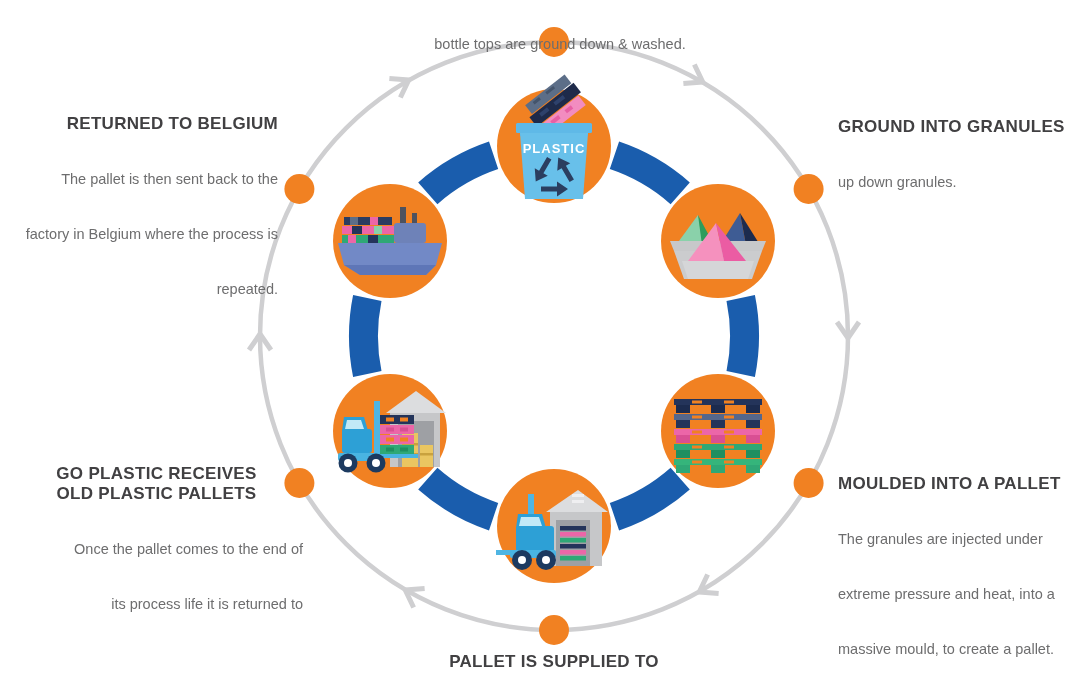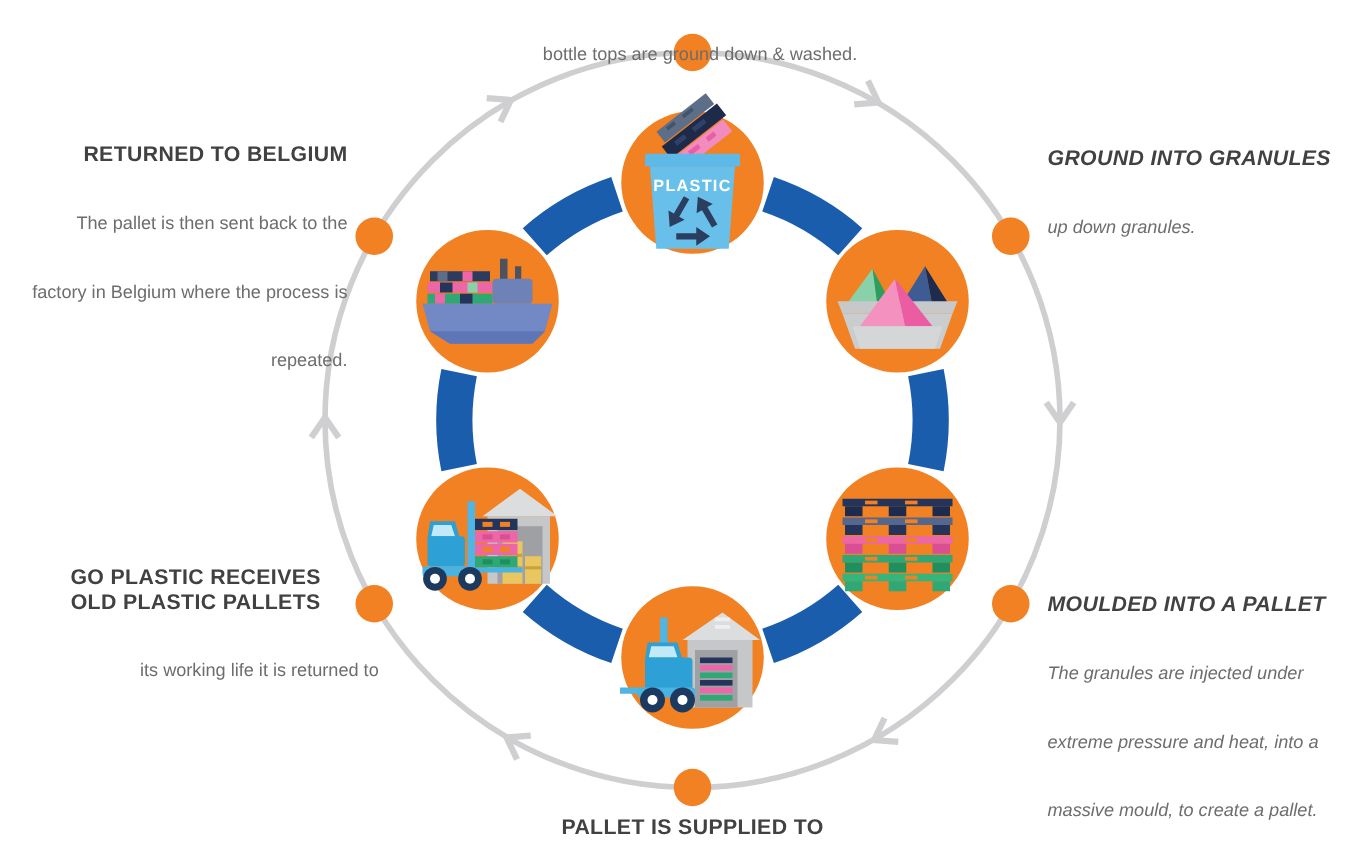--- a/index.html
+++ b/index.html
@@ -19,7 +19,7 @@
   .label .ln { font-size:14.5px; line-height:19px; white-space:nowrap;margin-top:36px; }
 
   .t-right  { text-align:right; }
-  .t-left   { text-align:left;font-style:italic; }
+  .t-left   { text-align:left; }
   .t-center { text-align:center; }
 
   .lbl-top      { left:380px; top:-1px;  width:360px; }

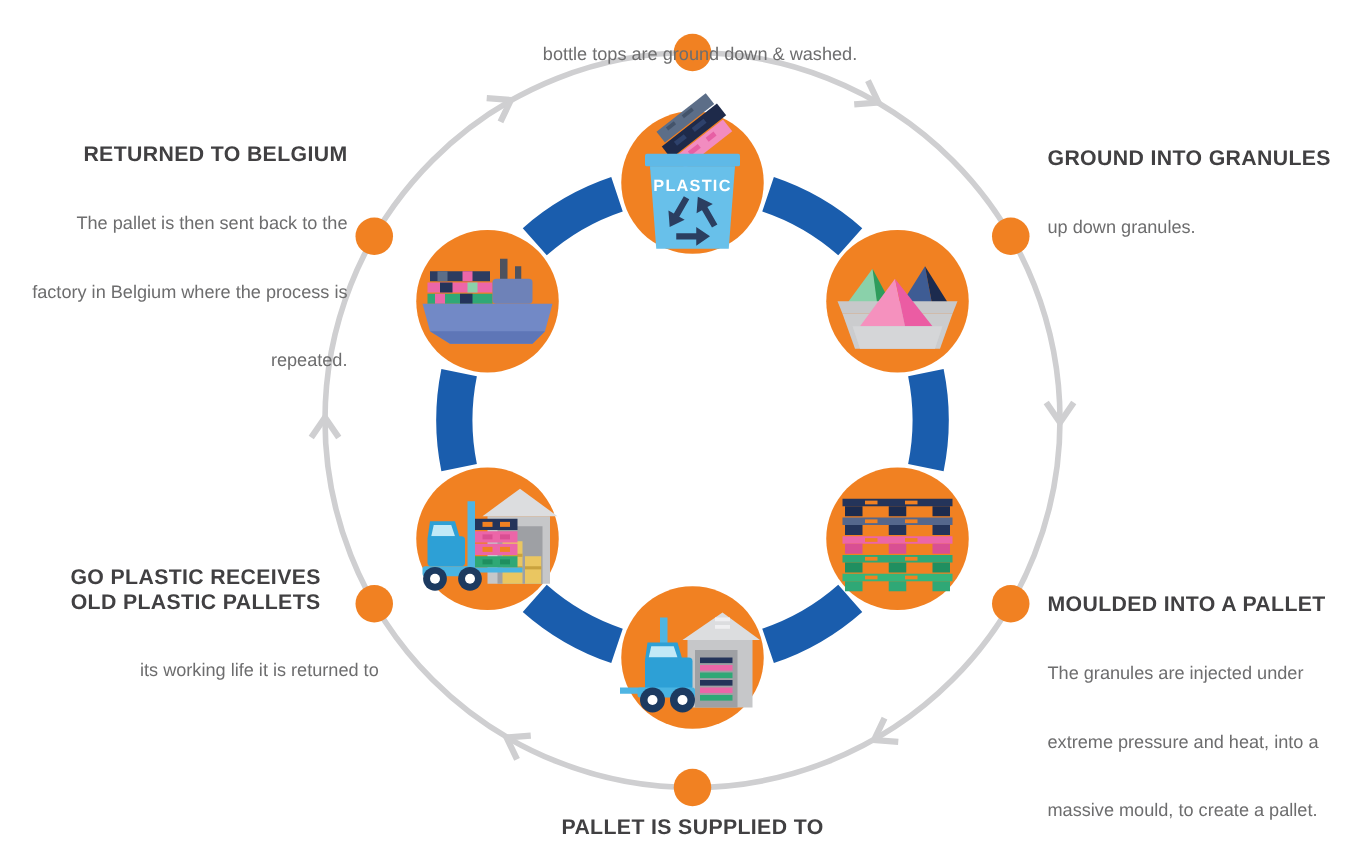--- a/index.html
+++ b/index.html
@@ -25,7 +25,7 @@
   .lbl-top      { left:380px; top:-1px;  width:360px; }
   .lbl-tl       { left:-22px; top:114px; width:300px; }
   .lbl-tr       { left:838px; top:117px; width:240px; }
-  .lbl-bl       { left:10px;  top:452px; width:293px; }
+  .lbl-bl       { left:10px;  top:464px; width:293px; }
   .lbl-bl .hd   { text-align:center; margin-bottom:6px; line-height:20px; }
   .lbl-br       { left:838px; top:474px; width:245px; }
   .lbl-bottom   { left:354px; top:652px; width:400px; }

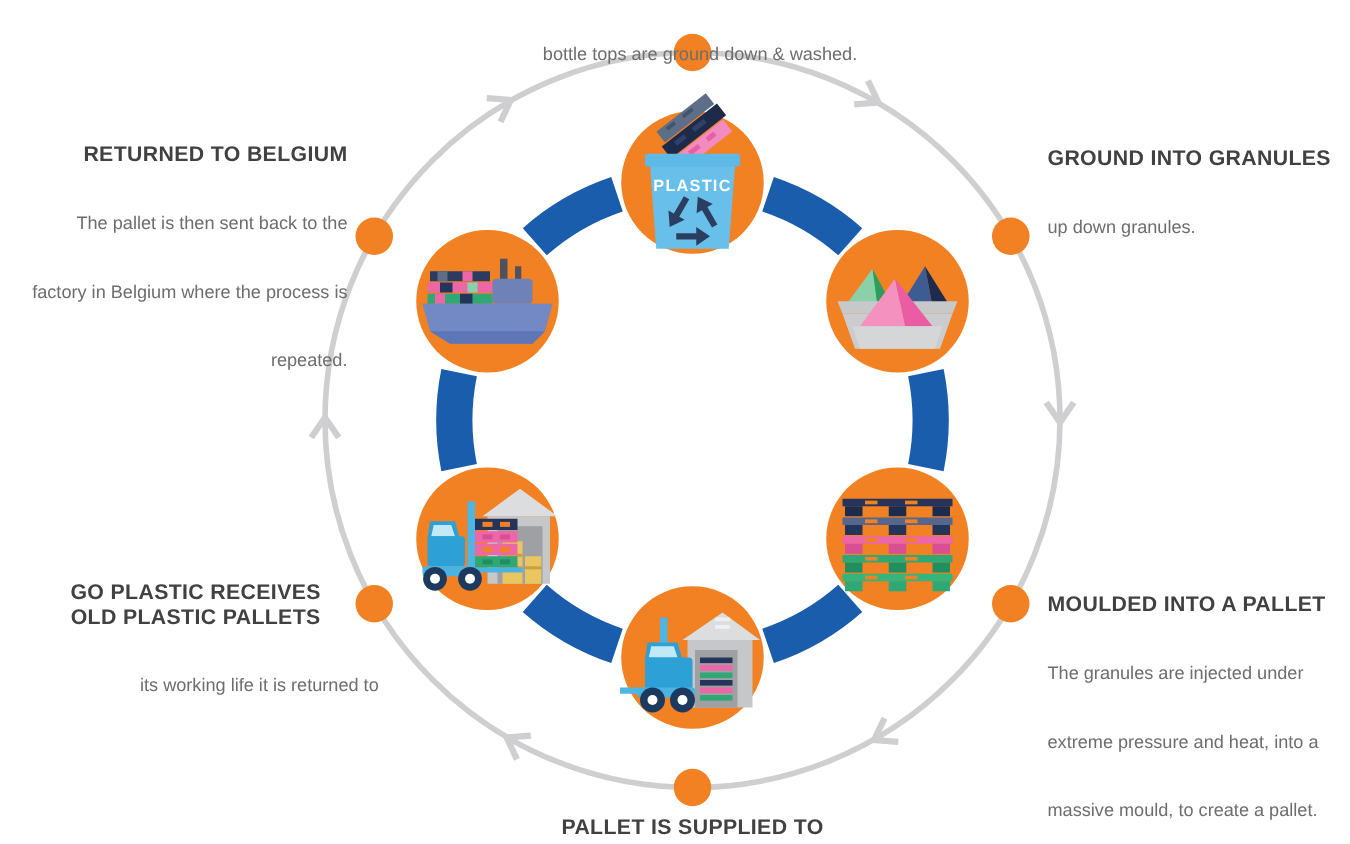--- a/index.html
+++ b/index.html
@@ -281,6 +281,7 @@
     <div>GO PLASTIC RECEIVES</div>
     <div>OLD PLASTIC PALLETS</div>
   </div>
+  <div class="ln">Once the pallet comes to the end of</div>
   <div class="ln">its working life it is returned to</div>
 </div>
 

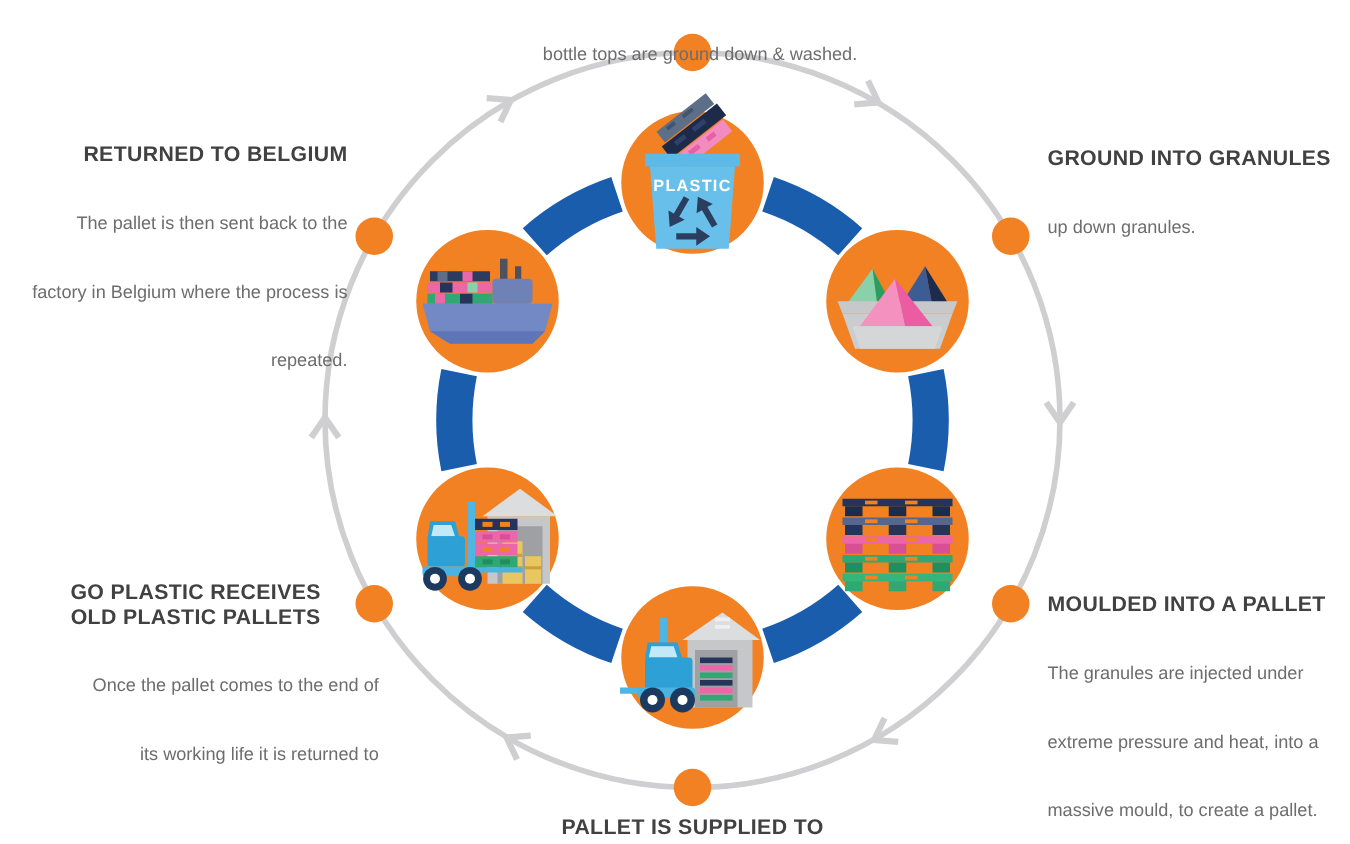--- a/index.html
+++ b/index.html
@@ -282,7 +282,7 @@
     <div>OLD PLASTIC PALLETS</div>
   </div>
   <div class="ln">Once the pallet comes to the end of</div>
-  <div class="ln">its working life it is returned to</div>
+  <div class="ln">its process life it is returned to</div>
 </div>
 
 <div class="label lbl-br t-left">

